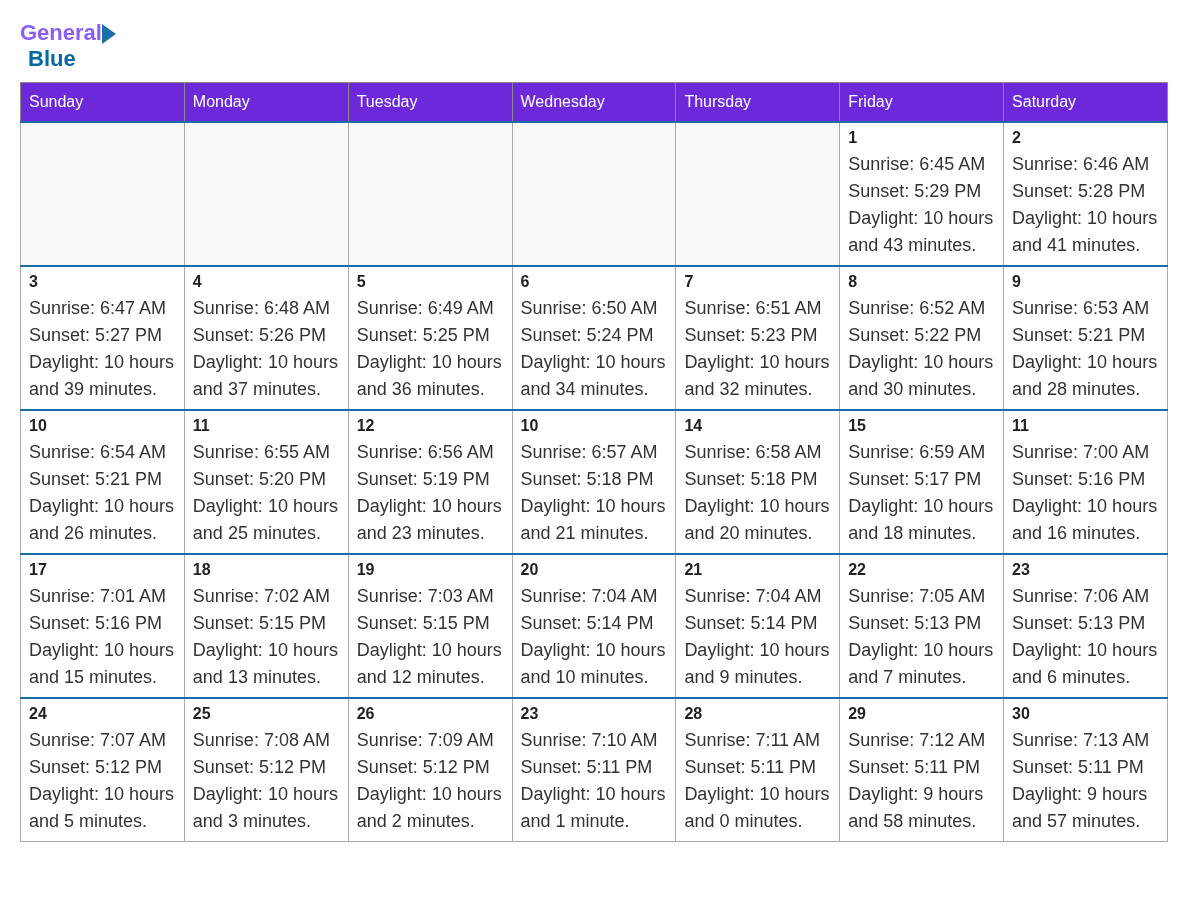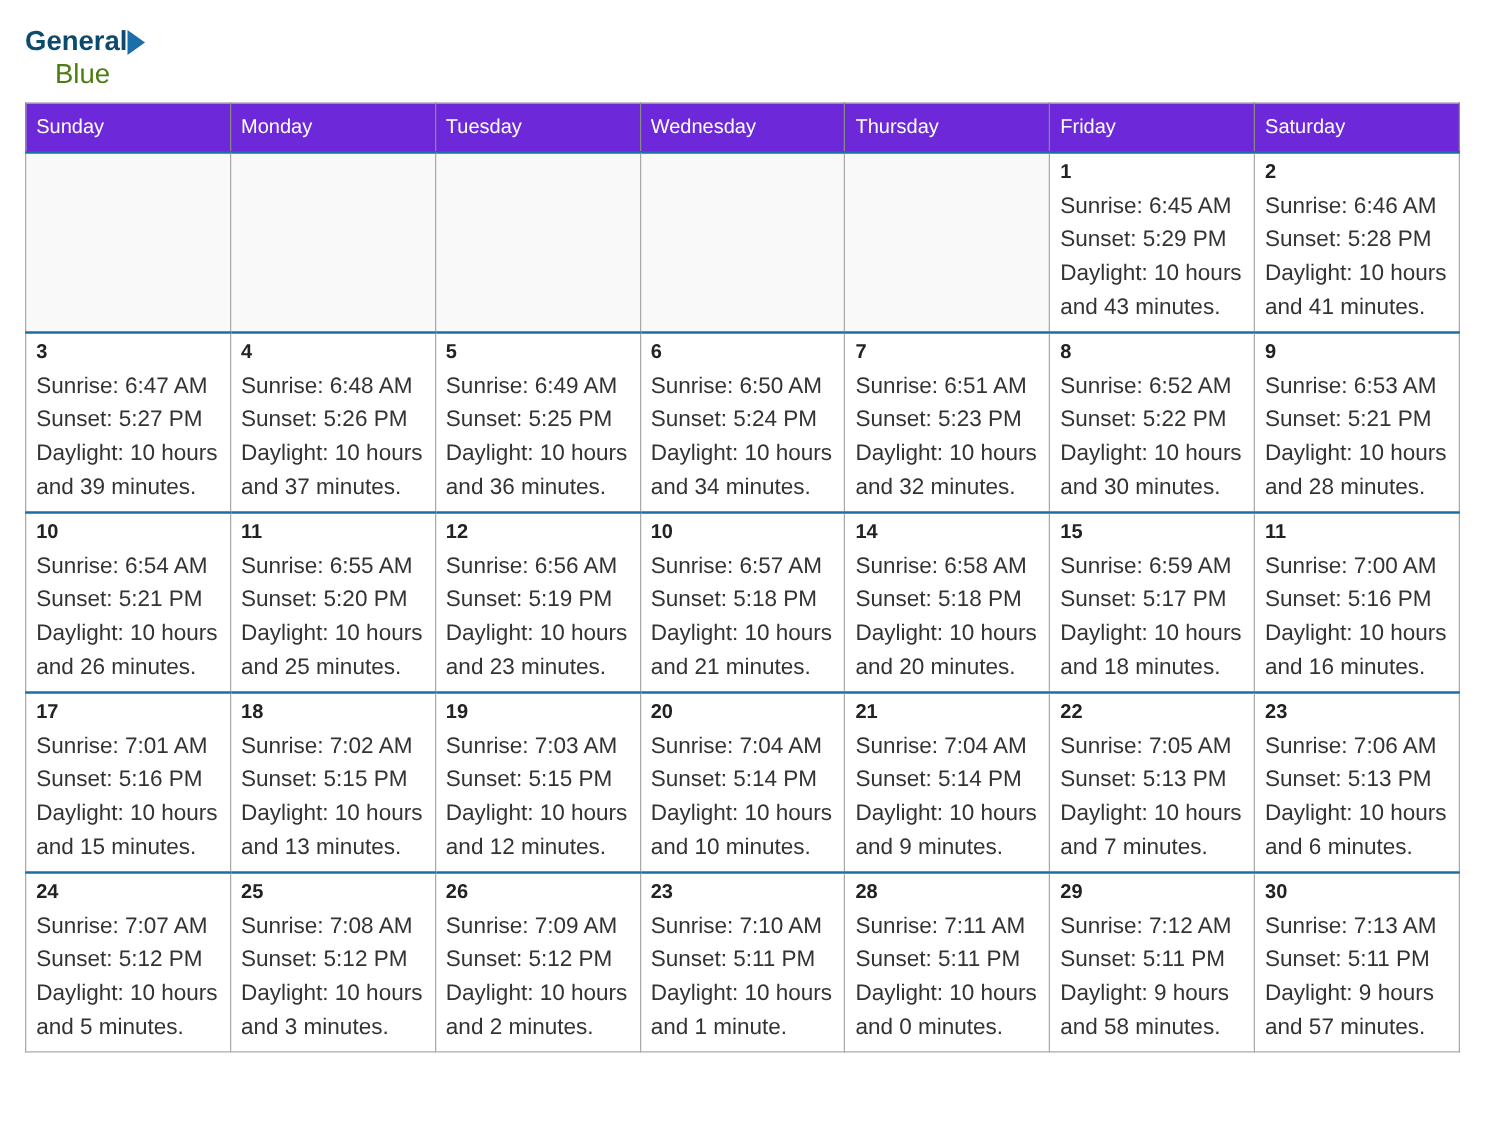--- a/index.html
+++ b/index.html
@@ -19,7 +19,7 @@
     .logo-text-general {
       font-size: 22px;
       font-weight: bold;
-      color: #0c4a6e;
+      color: #8b5cf6;
     }
     .logo-arrow {
       width: 0;

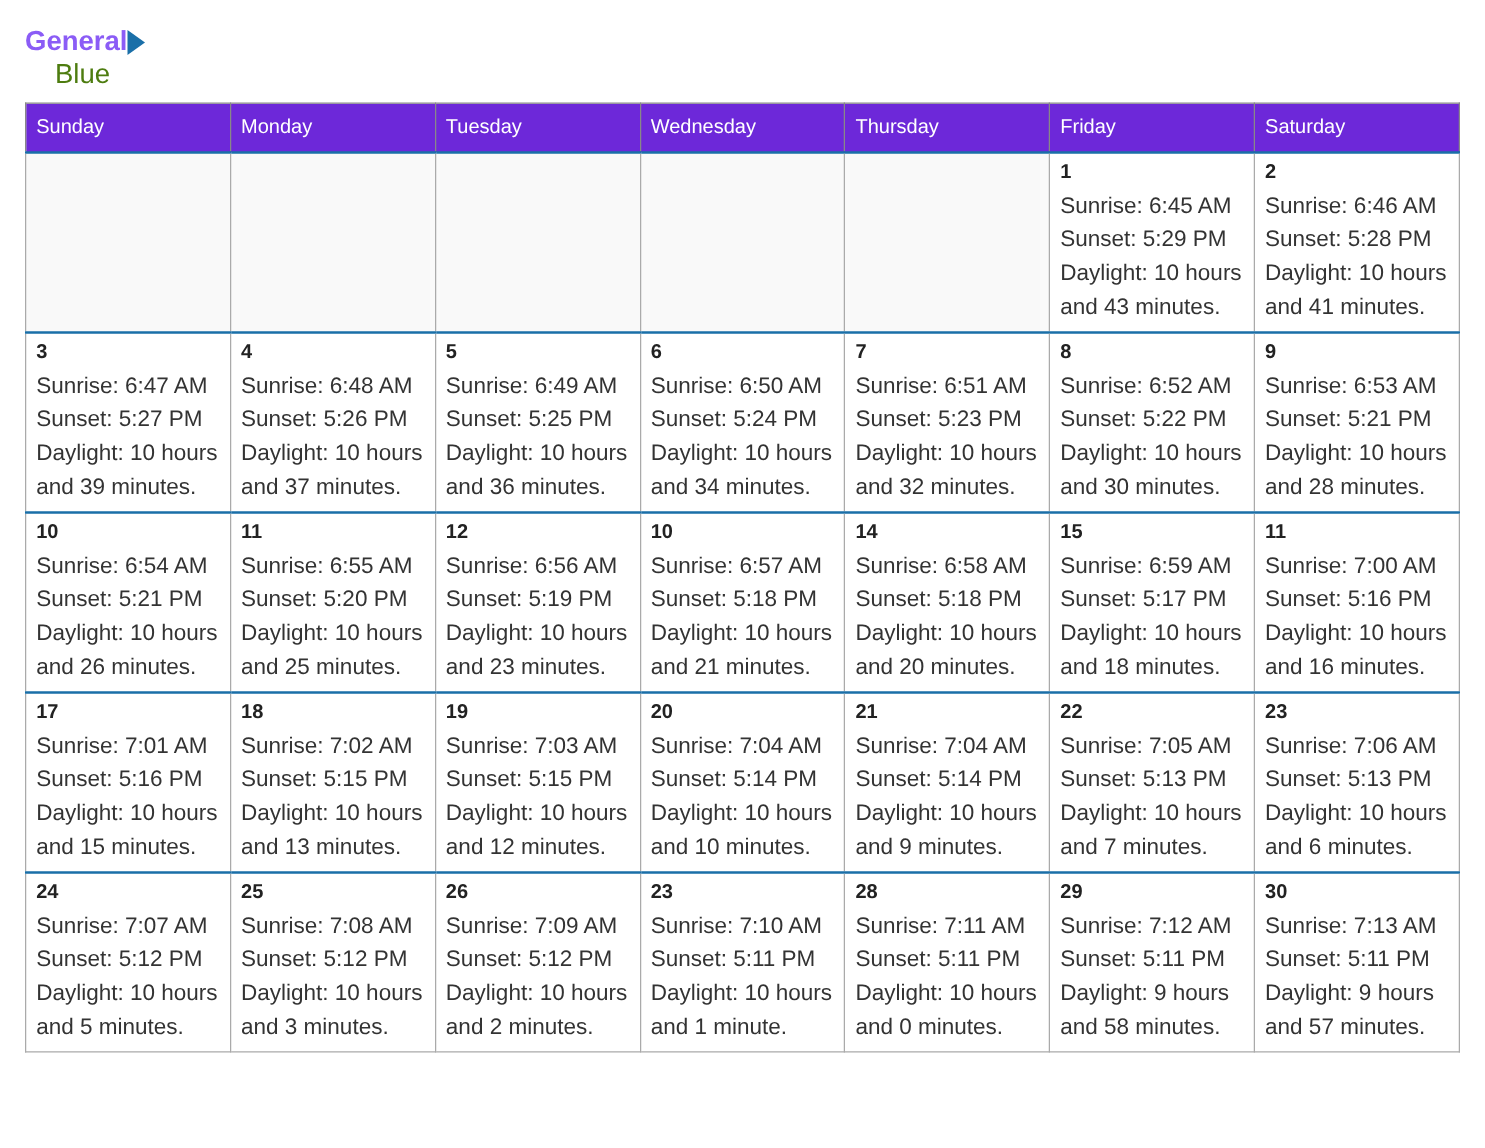--- a/index.html
+++ b/index.html
@@ -31,9 +31,9 @@
     }
     .logo-blue {
       font-size: 22px;
-      font-weight: normal;
-      color: #4d7c0f;
-      margin-left: 20px;
+      font-weight: bold;
+      color: #0369a1;
+      margin-left: 4px;
     }
     .logo-wrapper {
       display: flex;

